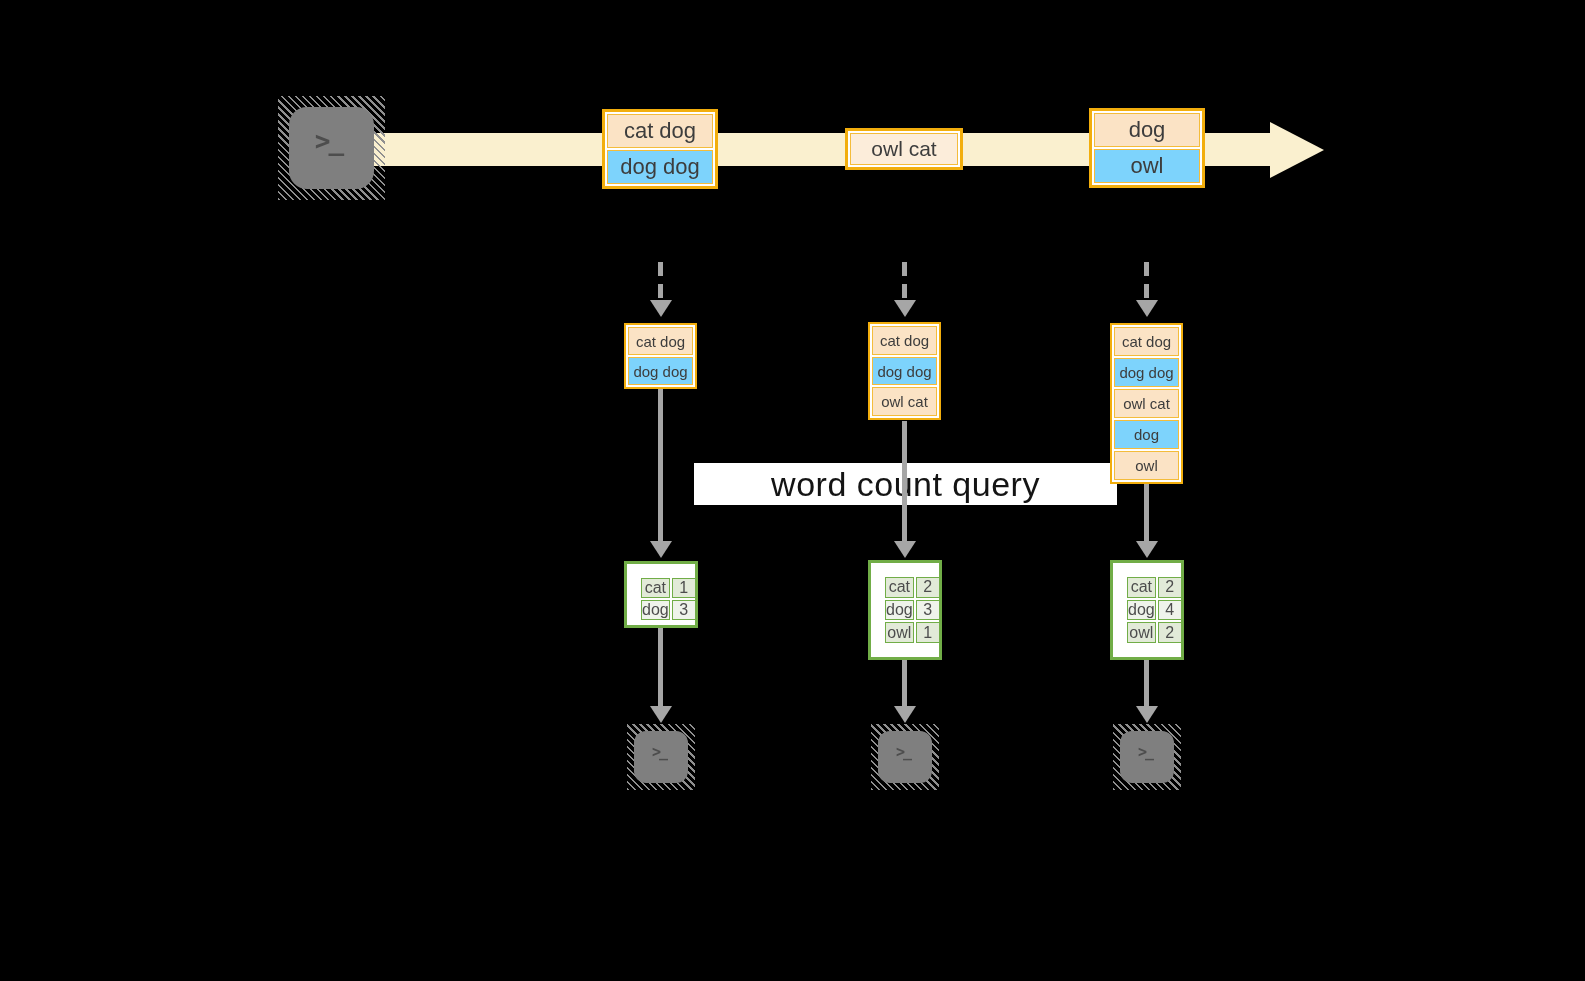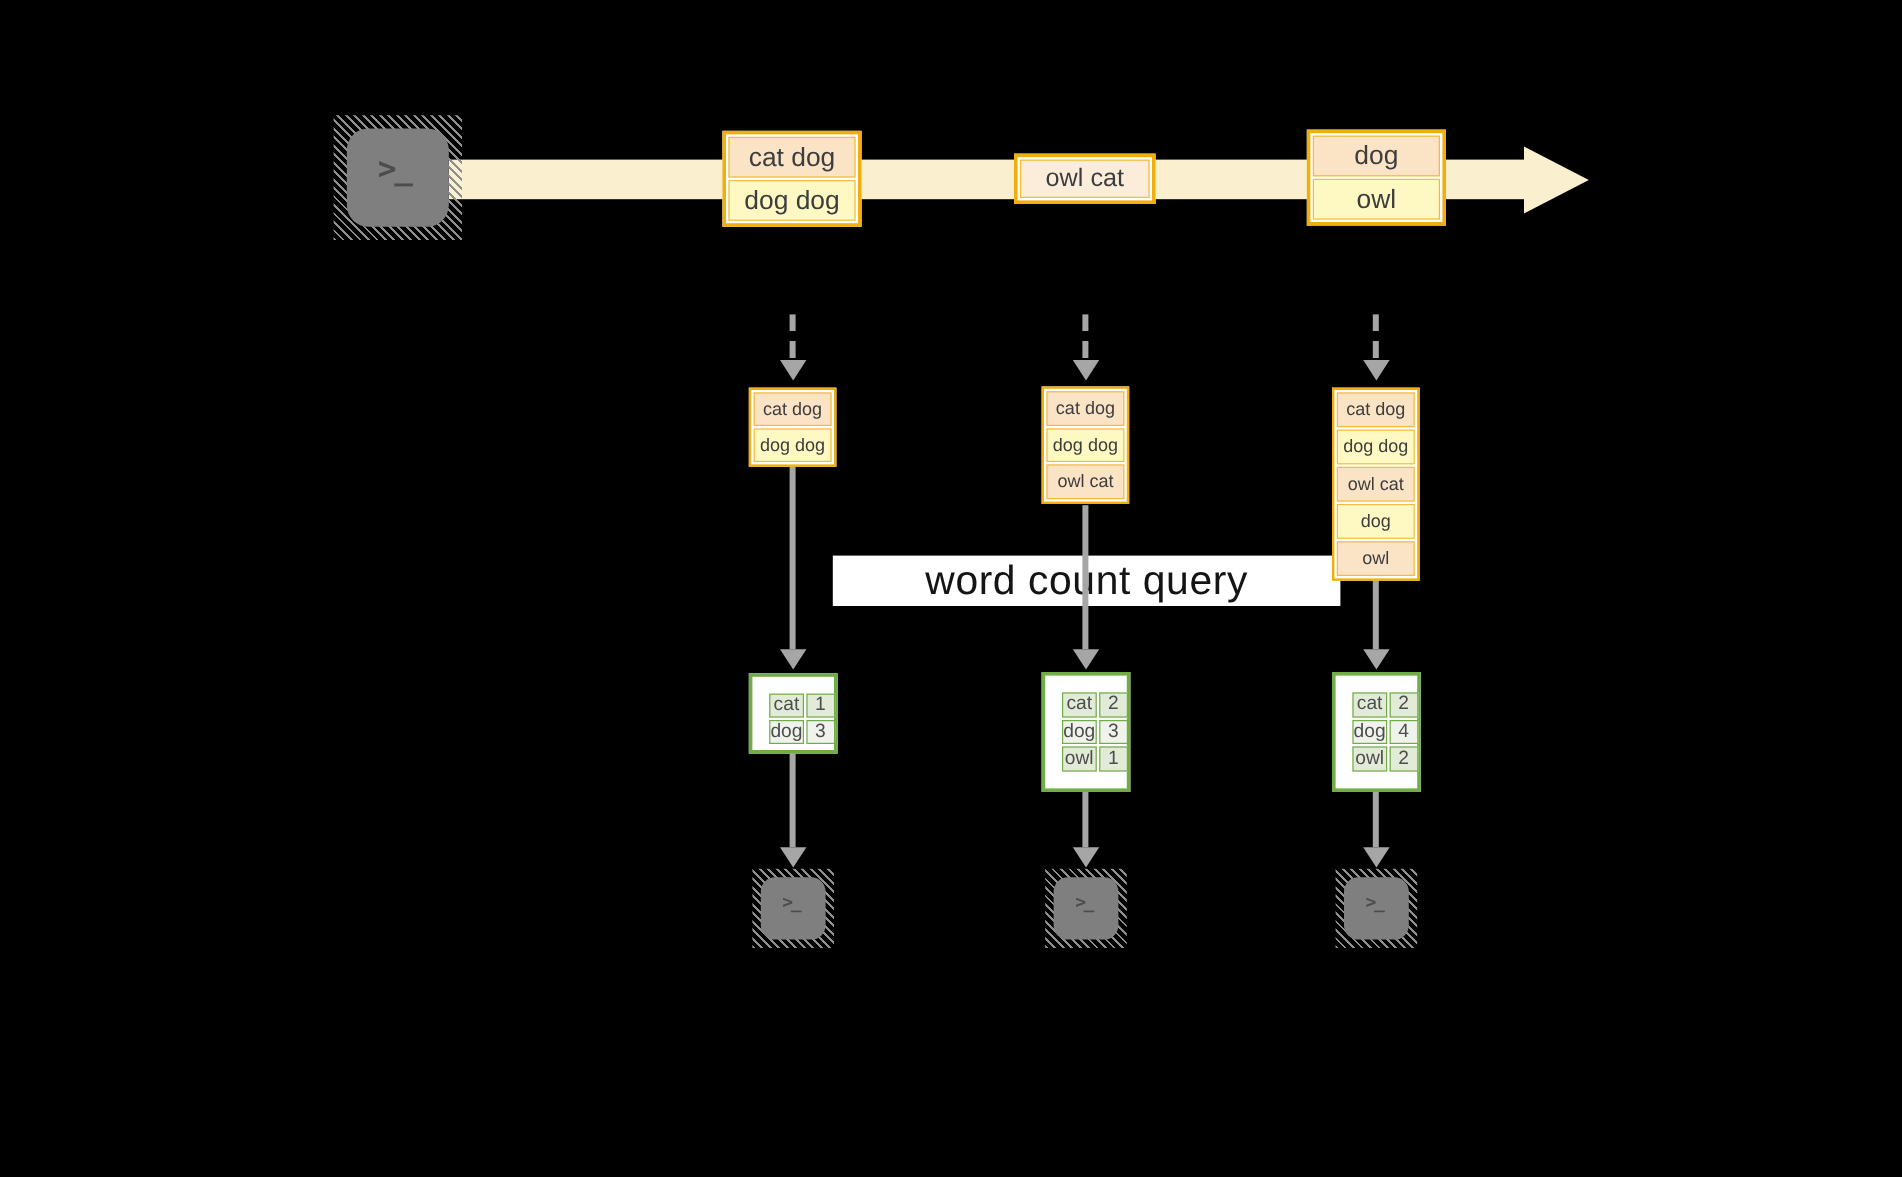--- a/index.html
+++ b/index.html
@@ -26,7 +26,7 @@
   .obox{position:absolute;background:#fff;border:3px solid #F2AE0D;display:flex;flex-direction:column;gap:2px;padding:2px;box-sizing:border-box;z-index:3;}
   .ocell{flex:1;display:flex;align-items:center;justify-content:center;border:1.5px solid #F4BC3A;color:#3d3d3d;}
   .fill-a{background:#FBE3C5;text-align:center;}
-  .fill-b{background:#fef9c3;}
+  .fill-b{background:#7dd3fc;}
   .fill-c{background:#FCEDDA;}
   .obox-stream .ocell{font-size:22px;}
   .obox-buf{width:73px;border-width:2px;}

